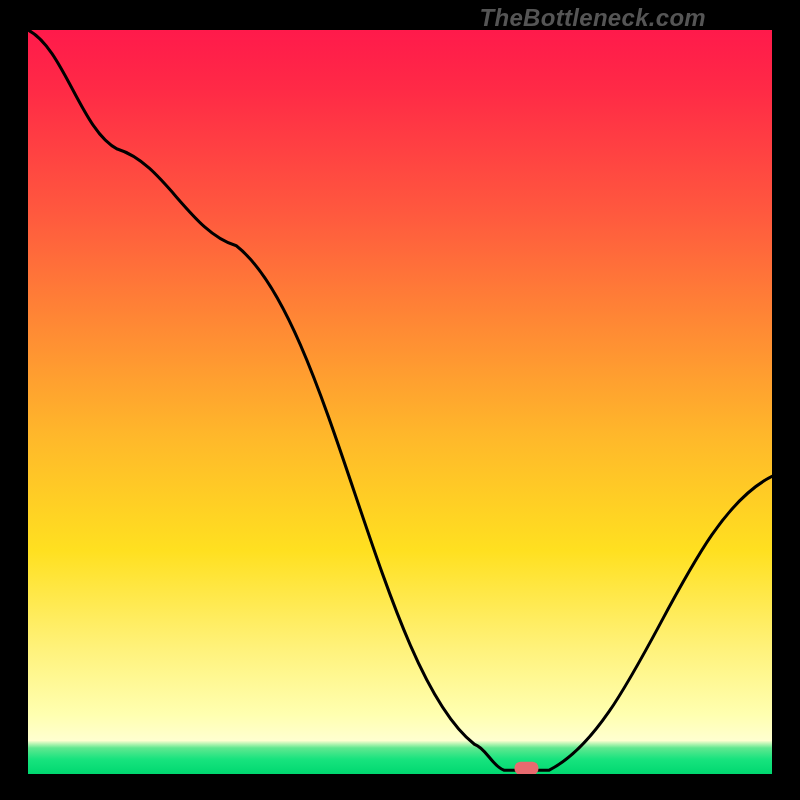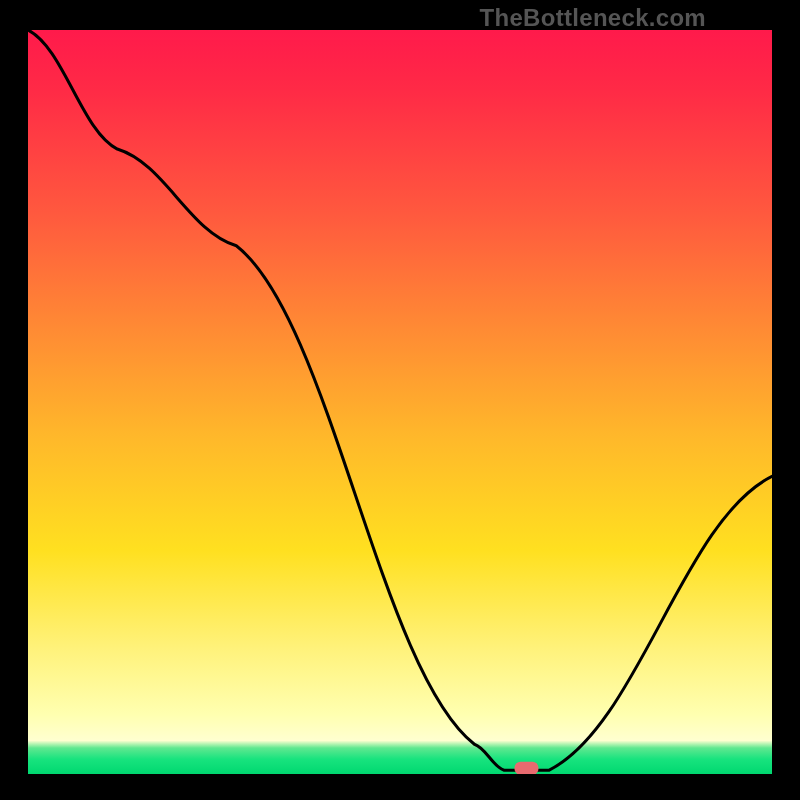--- a/index.html
+++ b/index.html
@@ -16,6 +16,7 @@
     width: 720px;
     height: 800px;
     background: #000;
+    font-style: italic;
   }
   .watermark {
     position: absolute;

